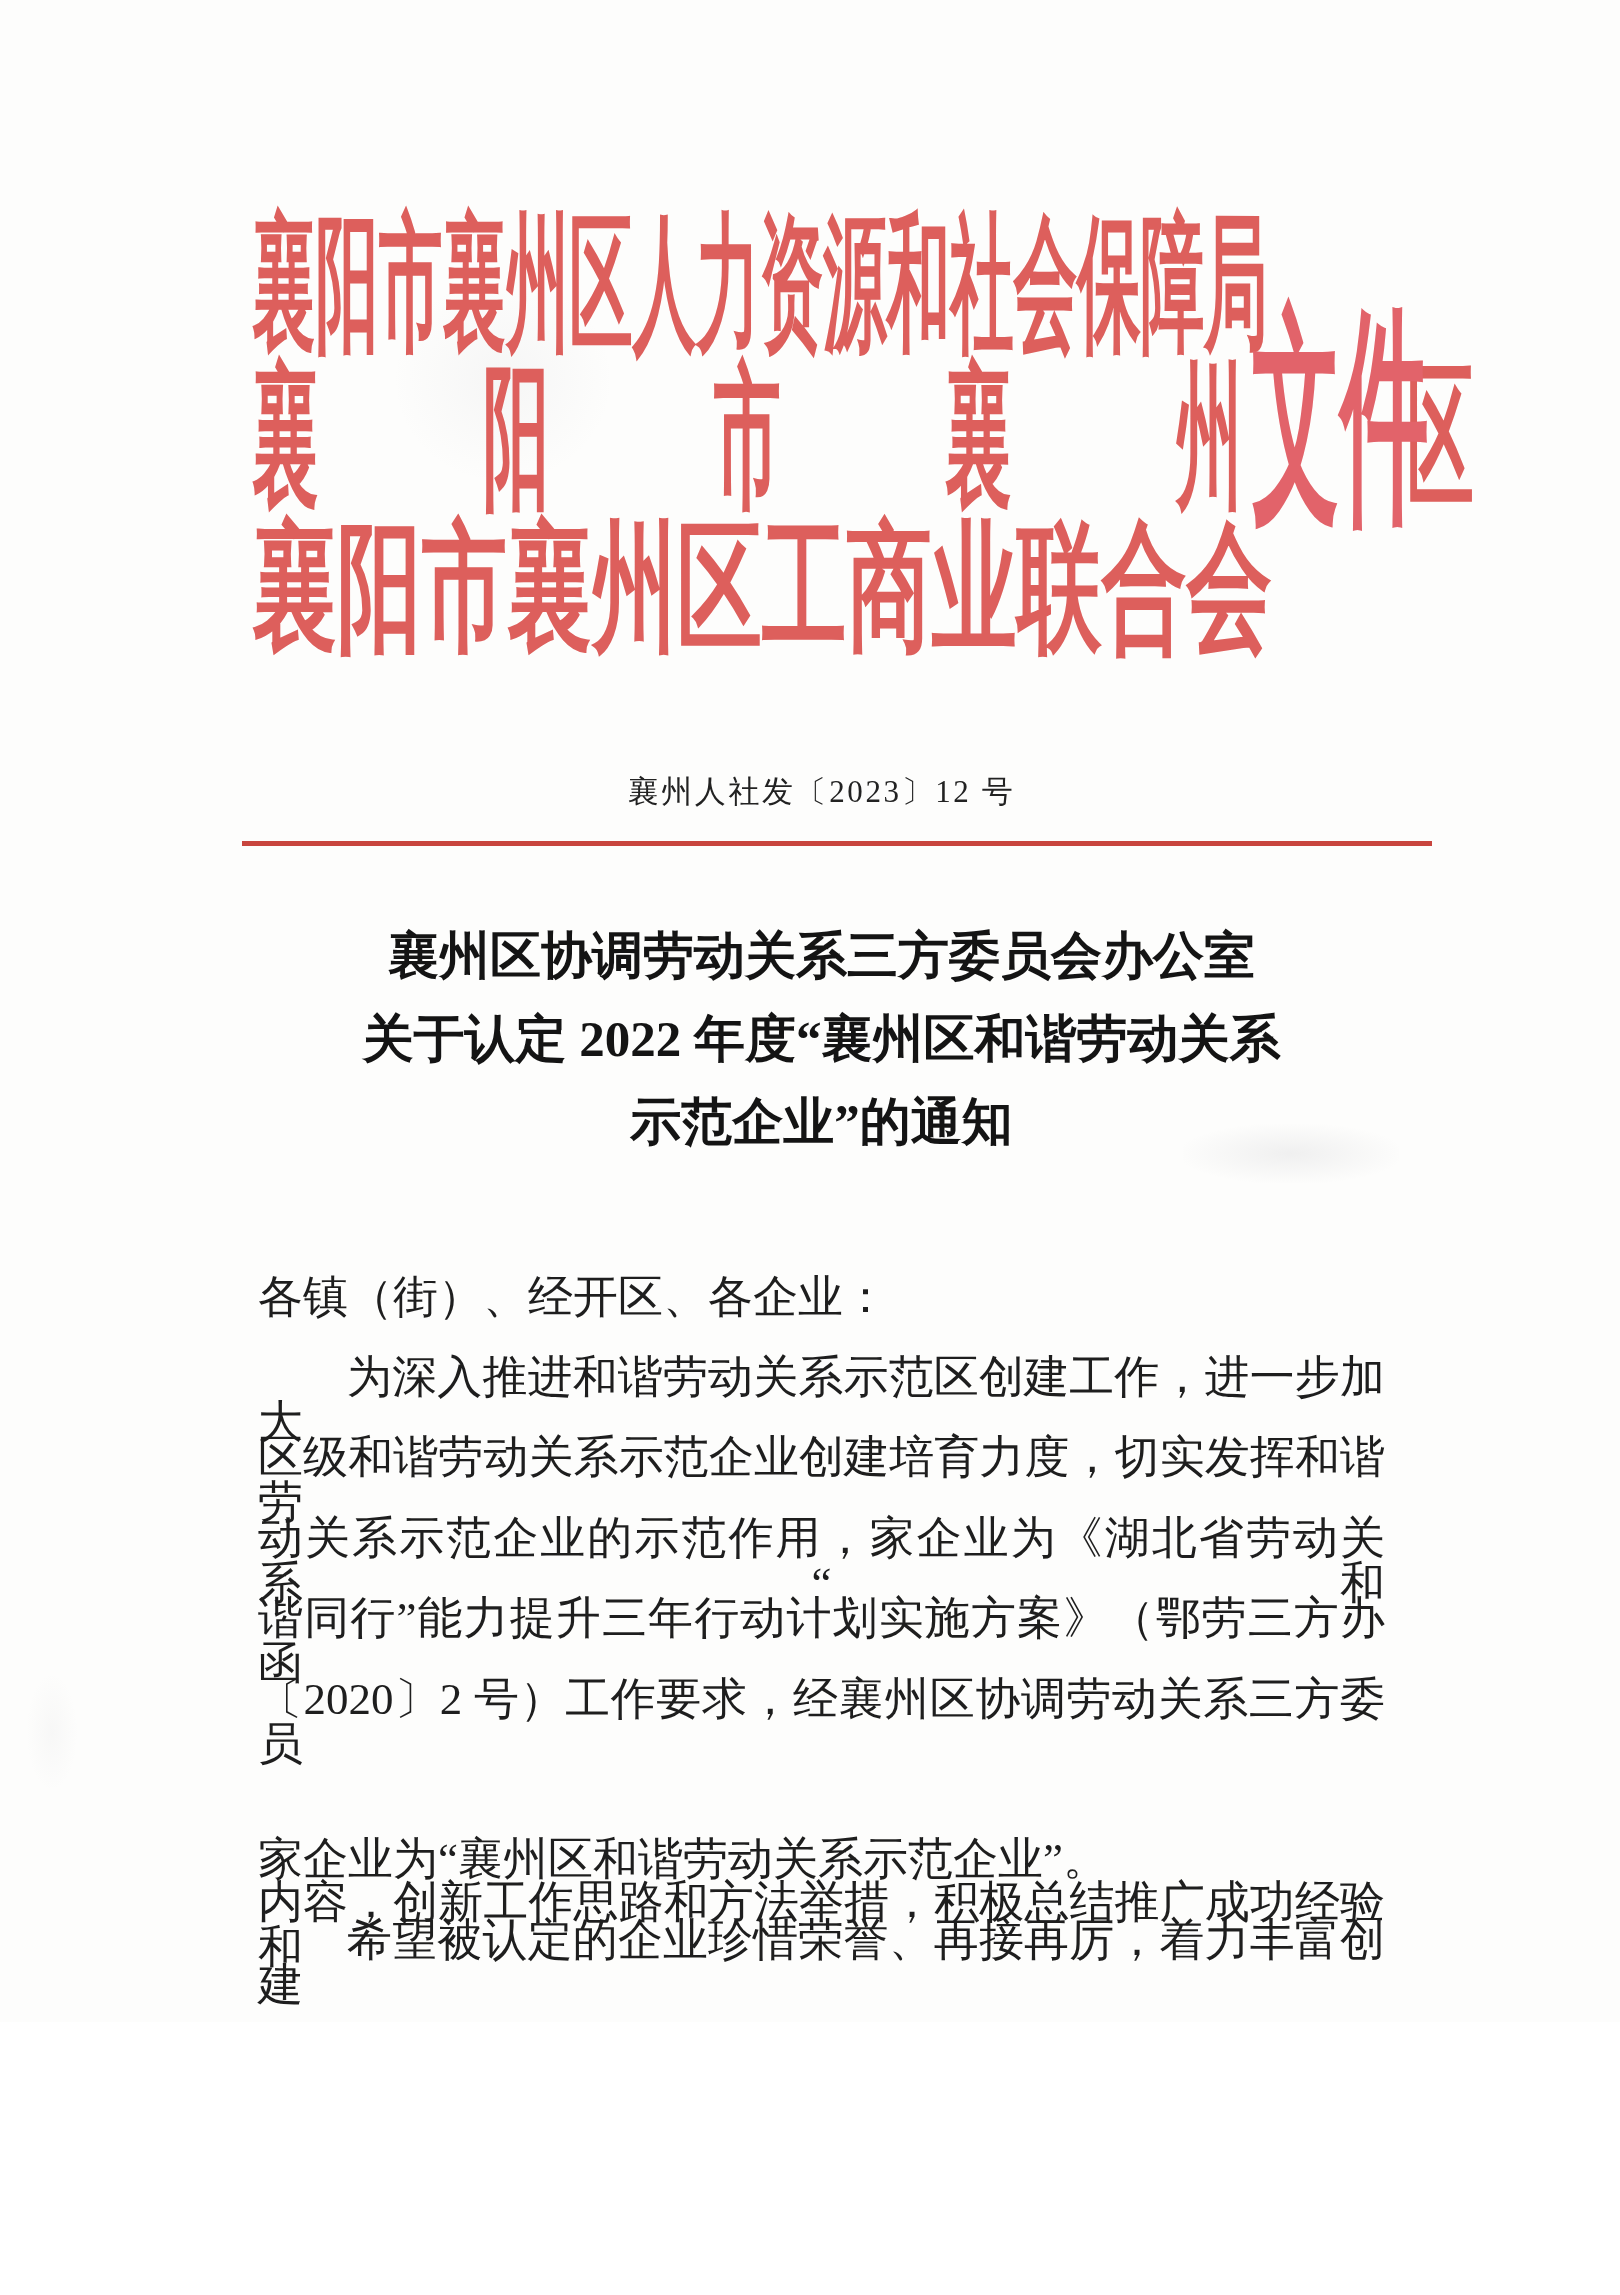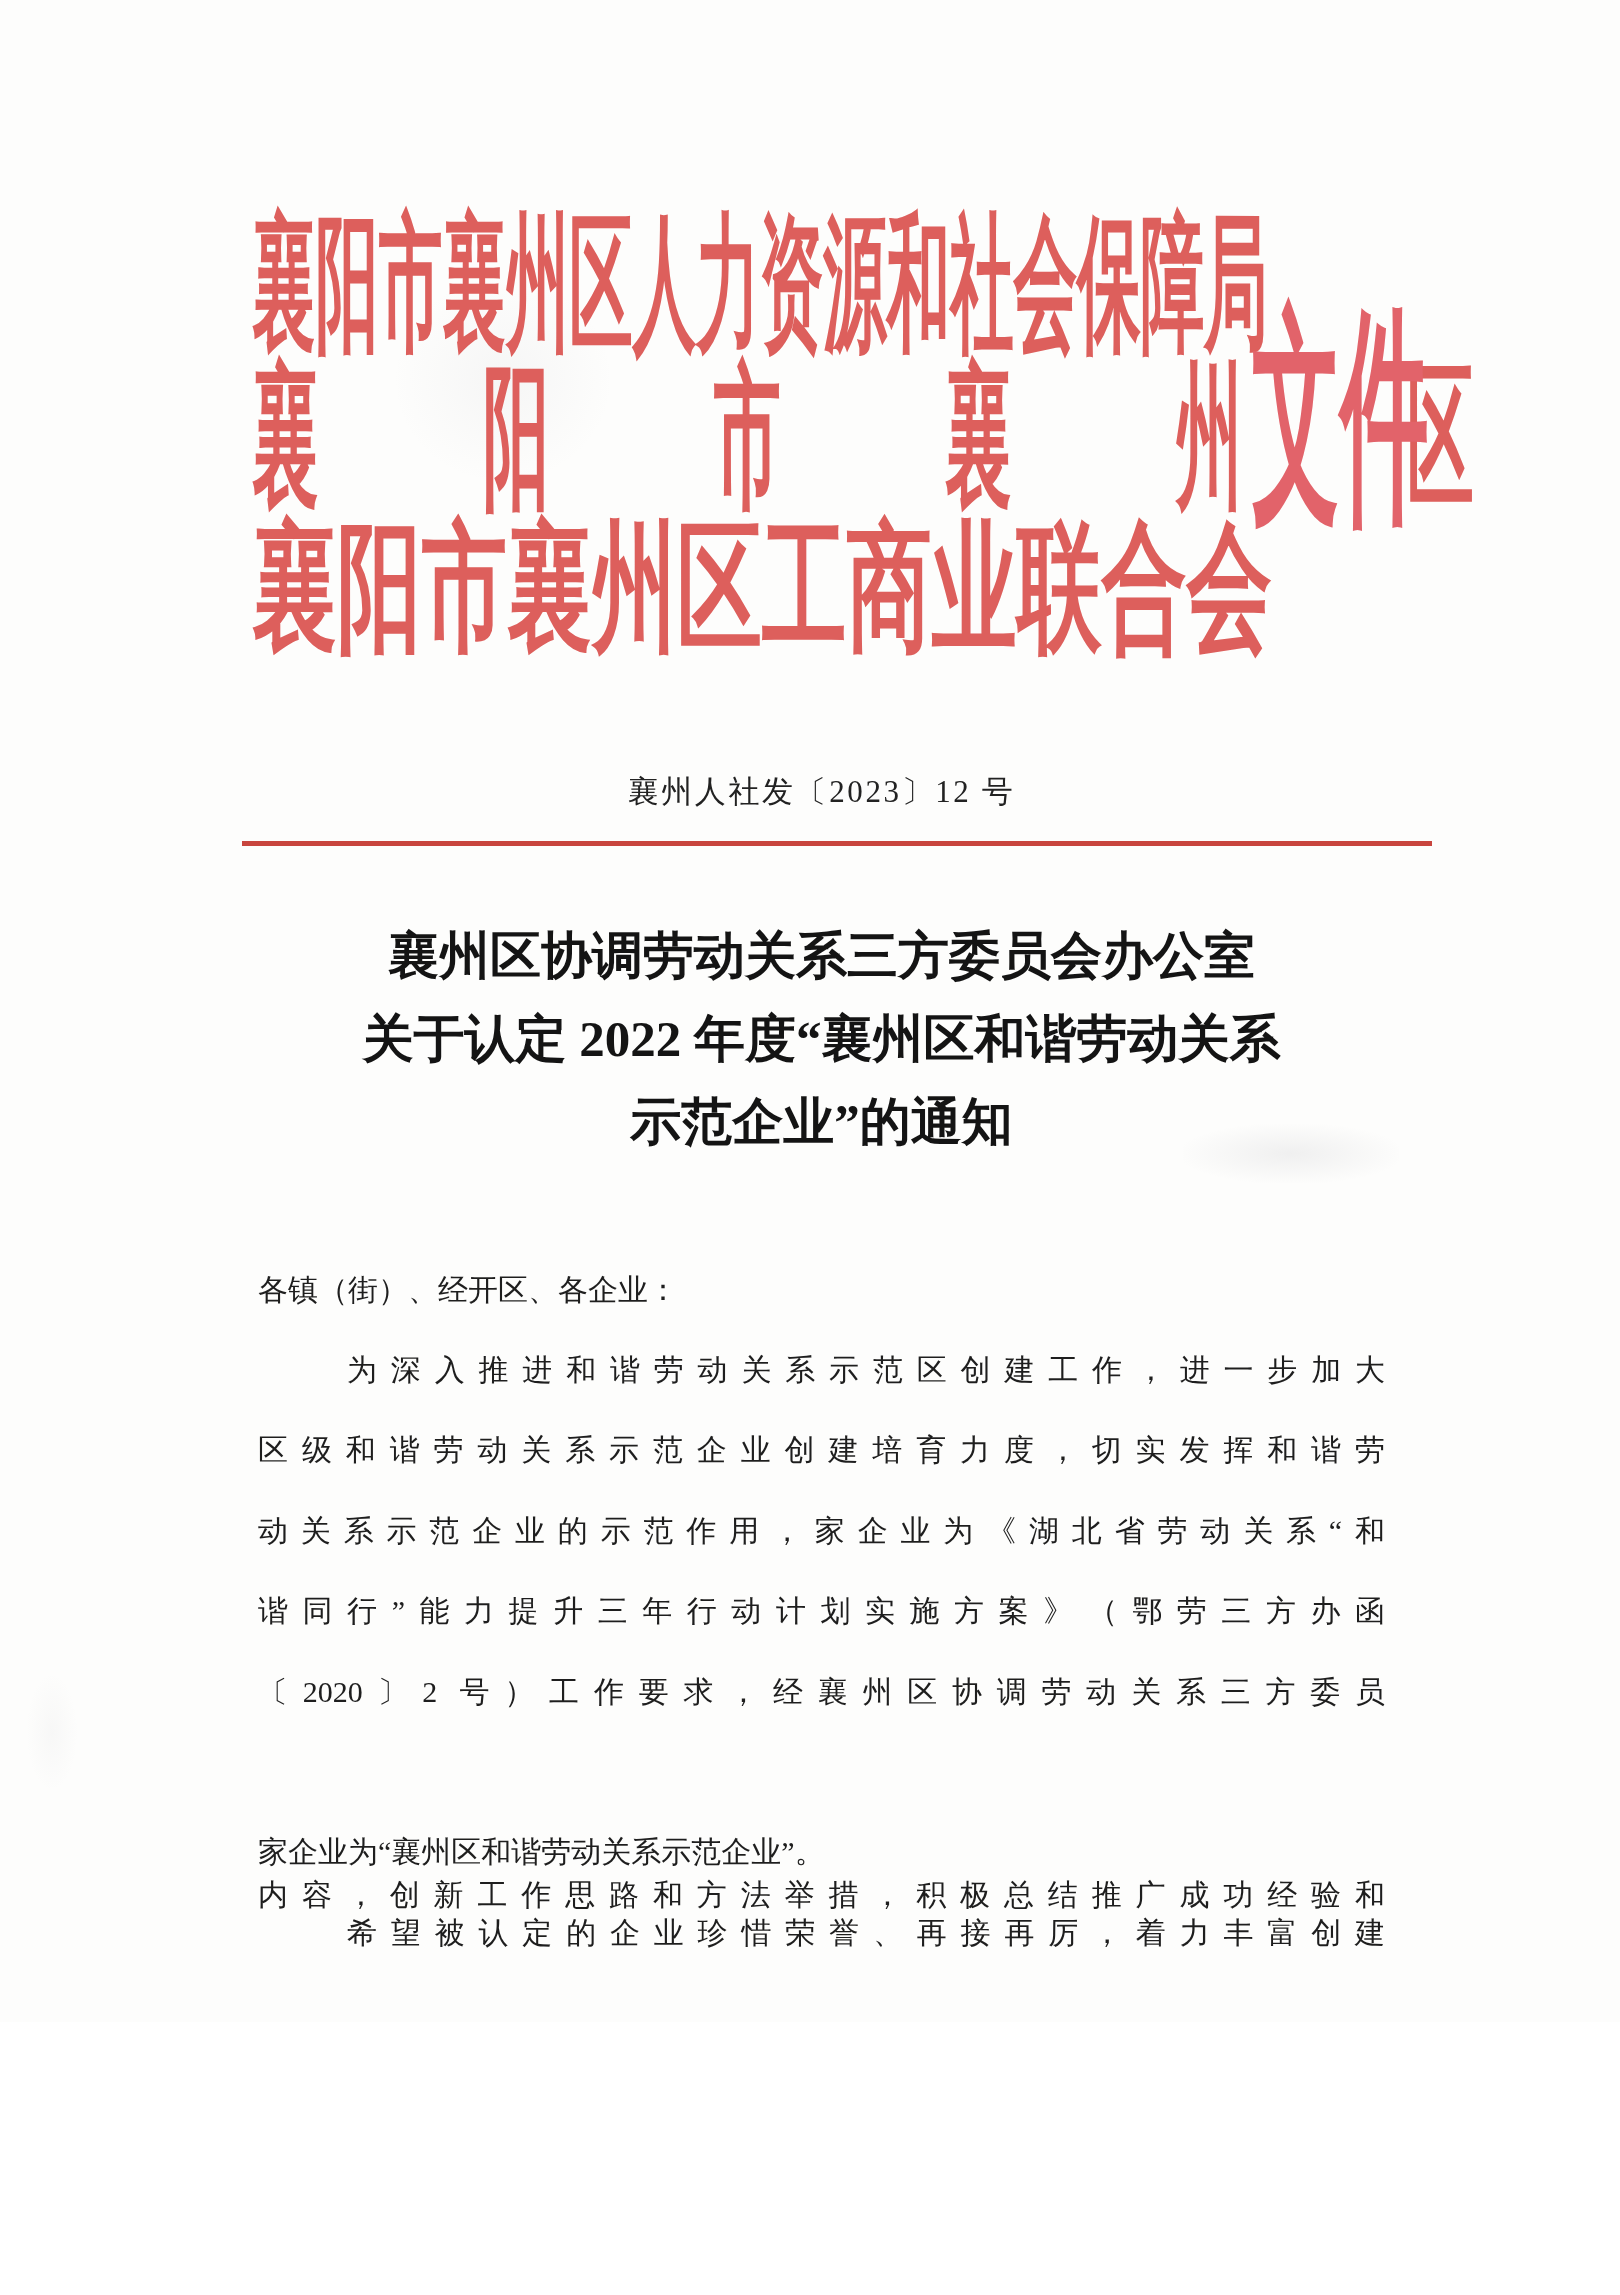--- a/index.html
+++ b/index.html
@@ -48,7 +48,7 @@
   
   .bline {
     position:absolute; left:258px; width:1127px;
-    font-size:30px; line-height:1; color:#1e1e1e; font-weight:400;
+    font-size:45px; line-height:1; color:#1e1e1e; font-weight:400;
   }
   .j { text-align:justify; text-align-last:justify; }
   .ind { text-indent:89px; }

